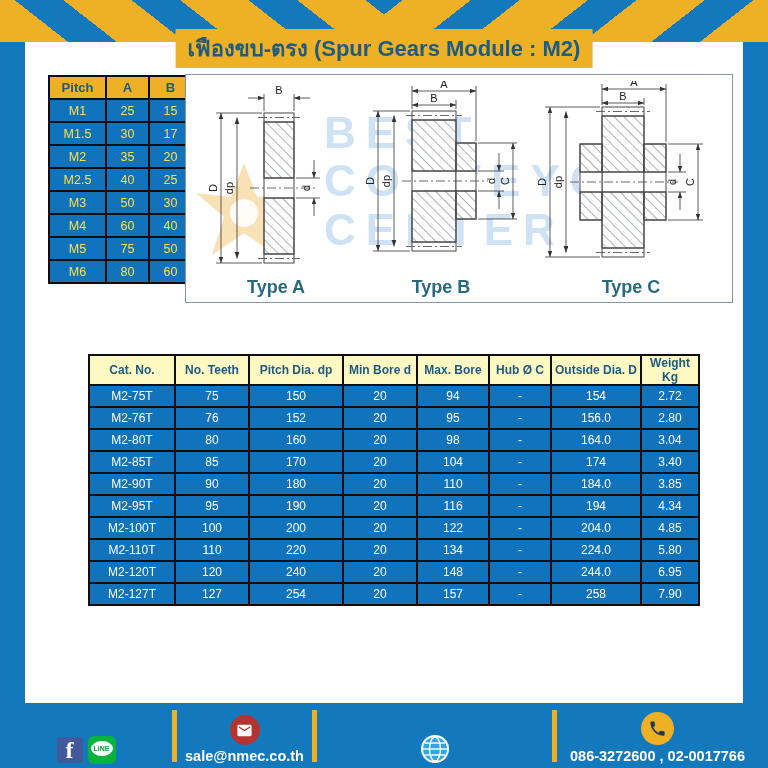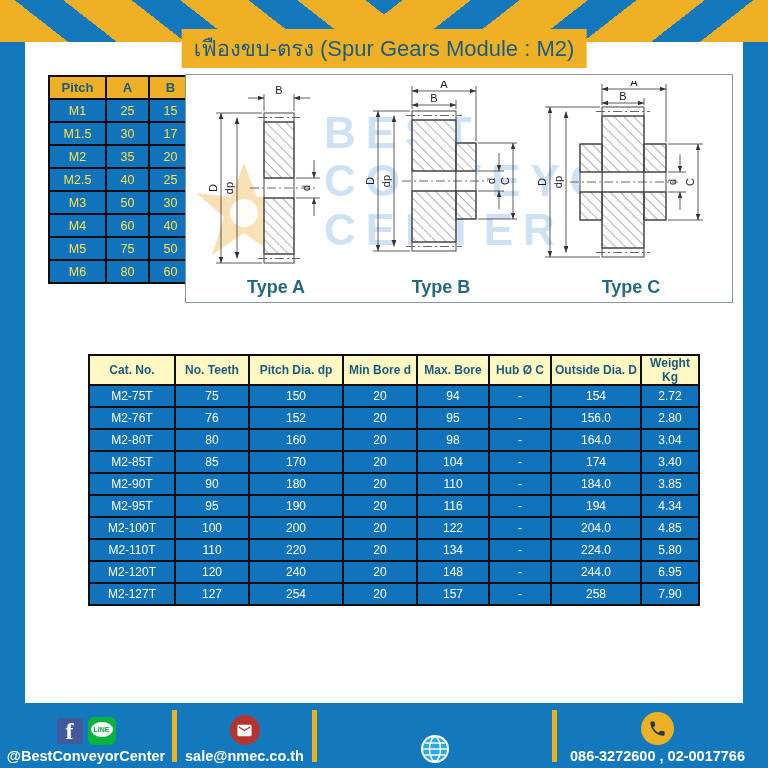--- a/index.html
+++ b/index.html
@@ -14,7 +14,7 @@
     background:repeating-linear-gradient(-38deg,#eeb126 0 42px,rgba(0,0,0,0) 42px 72px);}
 
   .title-bar{position:absolute;left:50%;transform:translateX(-50%);top:29px;z-index:5;
-    background:#eeb126;color:#1d5c80;font-weight:normal;font-size:22px;line-height:39px;
+    background:#eeb126;color:#1d5c80;font-weight:bold;font-size:22px;line-height:39px;
     height:39px;padding:0 12px;white-space:nowrap;text-align:center;}
 
   .content{position:absolute;left:25px;top:42px;width:718px;height:661px;background:#ffffff;z-index:2;}

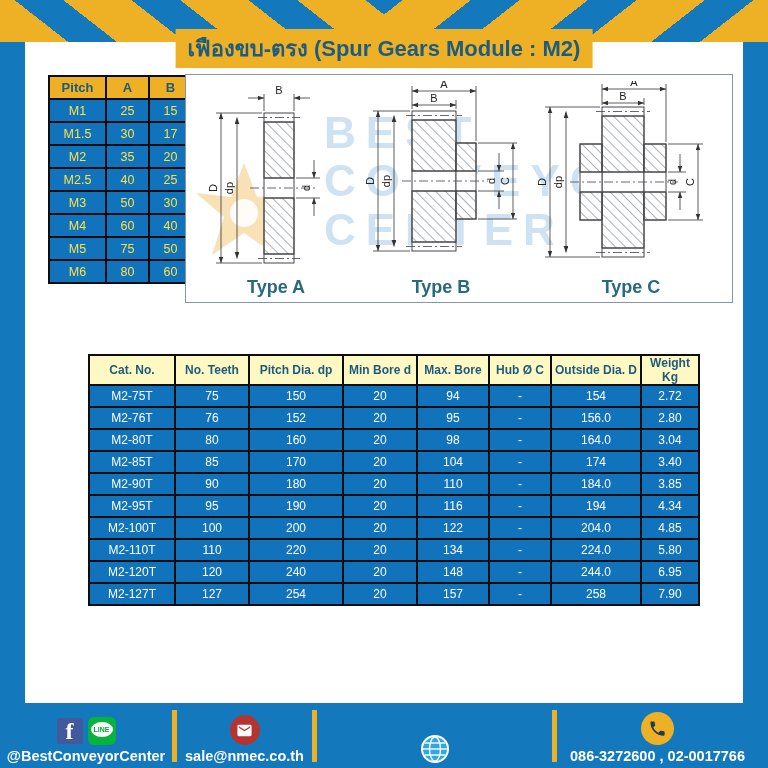--- a/index.html
+++ b/index.html
@@ -46,7 +46,7 @@
   .main-table td{background:#1273bd;color:#ffffff;font-size:12px;height:20px;}
   .main-table th:nth-child(1){width:84px;}  .main-table th:nth-child(2){width:72px;}
   .main-table th:nth-child(3){width:92px;text-align:center;}  .main-table th:nth-child(4){width:72px;}
-  .main-table th:nth-child(5){width:70px;border-radius:8px;}  .main-table th:nth-child(6){width:60px;}
+  .main-table th:nth-child(5){width:70px;}  .main-table th:nth-child(6){width:60px;}
   .main-table th:nth-child(7){width:88px;}  .main-table th:nth-child(8){width:56px;}
 
   

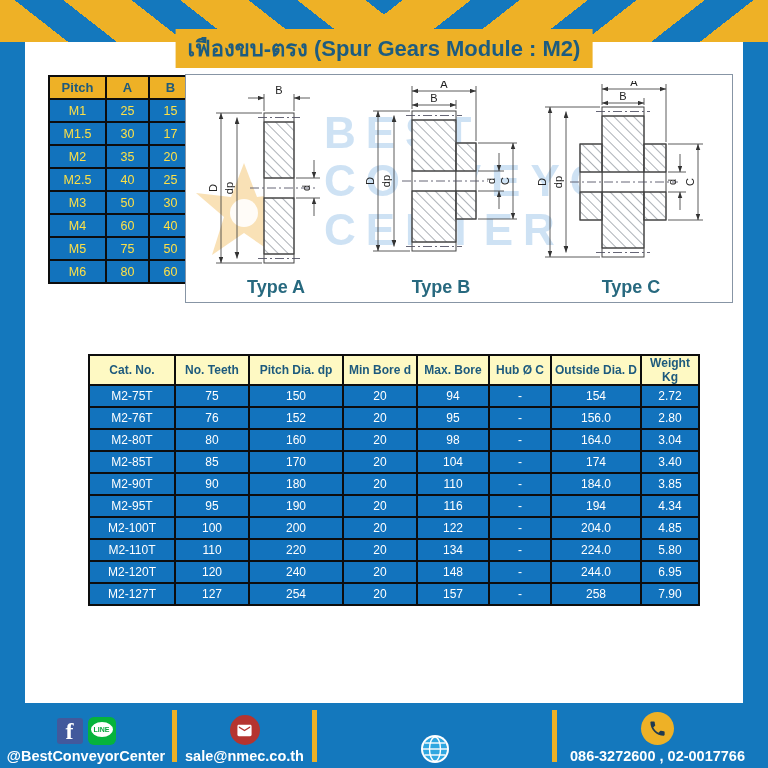--- a/index.html
+++ b/index.html
@@ -436,7 +436,6 @@
           <div class="line-bubble">LINE</div>
         </div>
       </div>
-      <div class="f-label">@BestConveyorCenter</div>
     </div>
     <div class="f-div"></div>
     <div class="f-sec f-s2">

